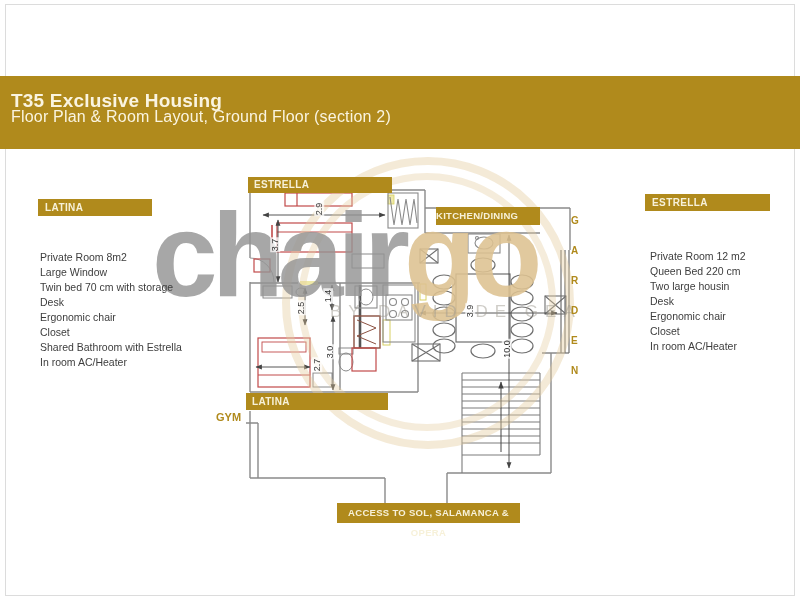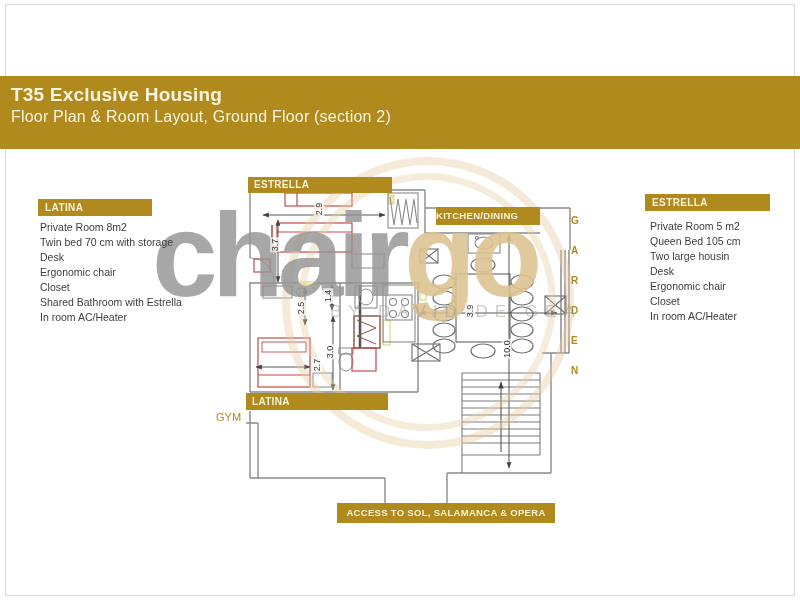--- a/index.html
+++ b/index.html
@@ -9,7 +9,7 @@
 
   
   .band{position:absolute;left:0;top:76px;width:800px;height:73px;background:#b08a1c;}
-  .band .t1{position:absolute;left:11px;top:8px;font-size:19px;font-weight:bold;color:#faf4e0;letter-spacing:.2px;}
+  .band .t1{position:absolute;left:11px;top:14px;font-size:19px;font-weight:bold;color:#faf4e0;letter-spacing:.2px;}
   .band .t2{position:absolute;left:11px;top:32px;font-size:16px;font-weight:normal;color:#faf4e0;letter-spacing:.2px;}
 
   

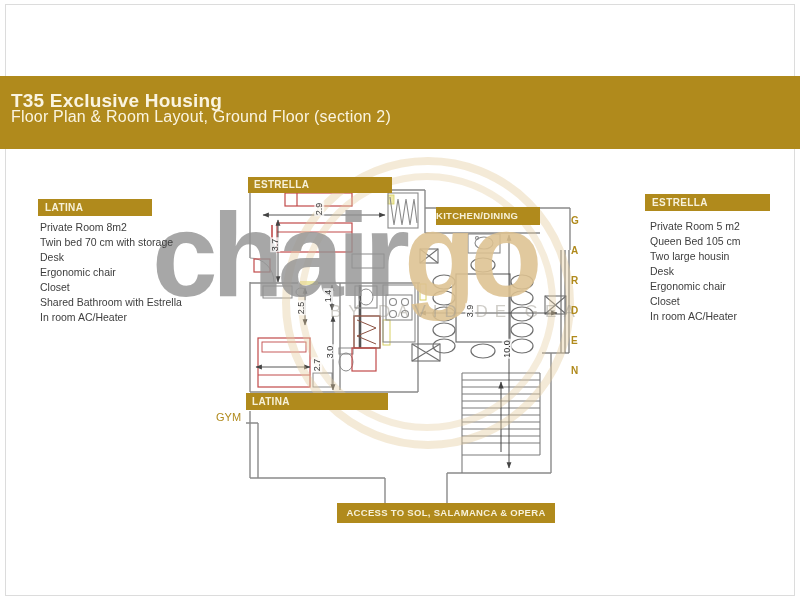--- a/index.html
+++ b/index.html
@@ -15,7 +15,7 @@
   
   .badge{position:absolute;background:#b08a1c;color:#f7f1d9;font-size:10px;font-weight:bold;
          line-height:17px;padding-left:7px;letter-spacing:.4px;}
-  .panel{position:absolute;font-size:10.5px;color:#3d3d3d;line-height:15px;}
+  .panel{position:absolute;font-size:10.5px;color:#3d3d3d;line-height:15px;margin-top:30px;}
   .panel div{white-space:nowrap;}
   .panel .it{}
 

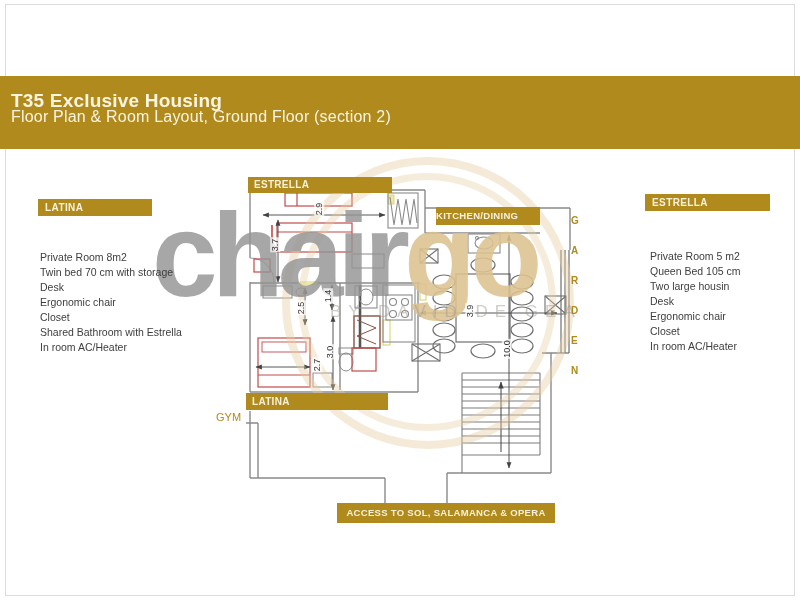--- a/index.html
+++ b/index.html
@@ -211,7 +211,7 @@
 
   <div class="badge" style="left:645px;top:194px;width:118px;">ESTRELLA</div>
   <div class="panel" style="left:650px;top:219px;">
-    <div>Private Room 5 m2</div>
+    <div>Private Room 12 m2</div>
     <div>Queen Bed 105 cm</div>
     <div>Two large housin</div>
     <div>Desk</div>

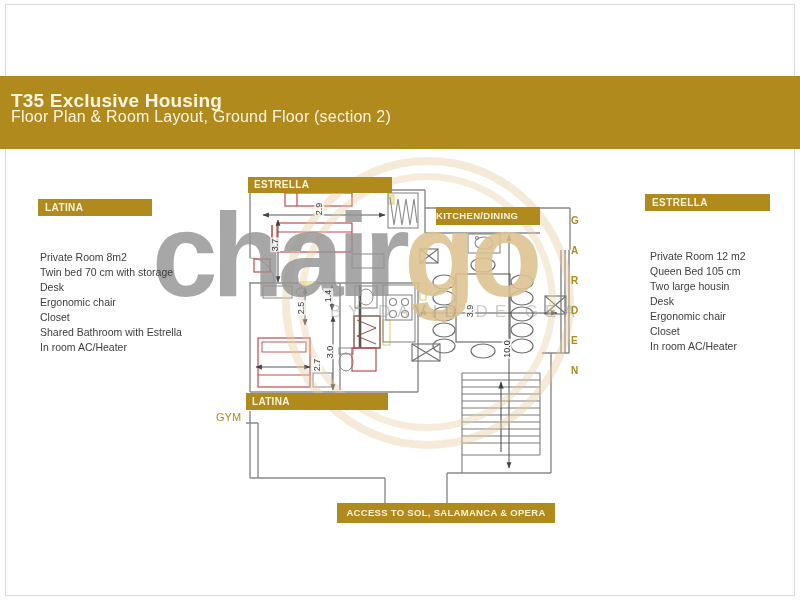--- a/index.html
+++ b/index.html
@@ -201,6 +201,7 @@
   <div class="badge" style="left:38px;top:199px;width:107px;">LATINA</div>
   <div class="panel" style="left:40px;top:220px;">
     <div>Private Room 8m2</div>
+    <div>Large Window</div>
     <div>Twin bed 70 cm with storage</div>
     <div>Desk</div>
     <div>Ergonomic chair</div>

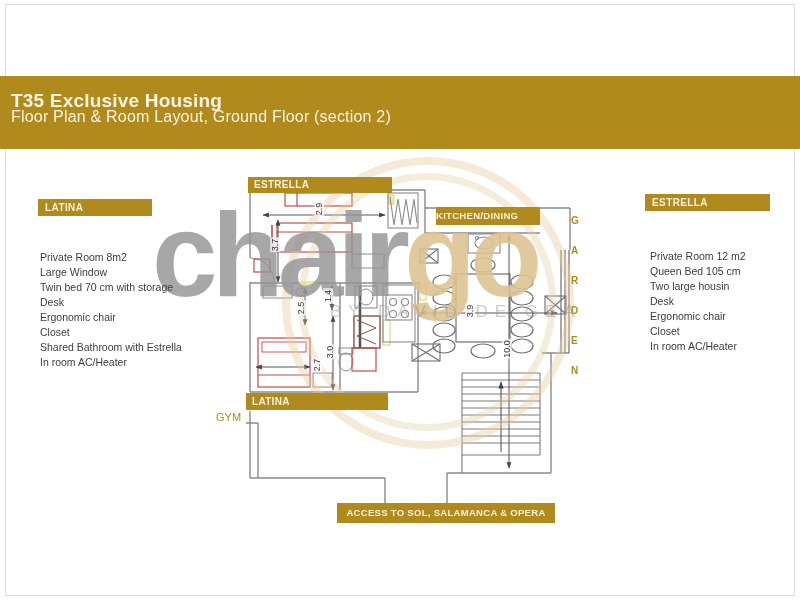--- a/index.html
+++ b/index.html
@@ -213,7 +213,7 @@
   <div class="badge" style="left:645px;top:194px;width:118px;">ESTRELLA</div>
   <div class="panel" style="left:650px;top:219px;">
     <div>Private Room 12 m2</div>
-    <div>Queen Bed 105 cm</div>
+    <div>Queen Bed 220 cm</div>
     <div>Two large housin</div>
     <div>Desk</div>
     <div>Ergonomic chair</div>

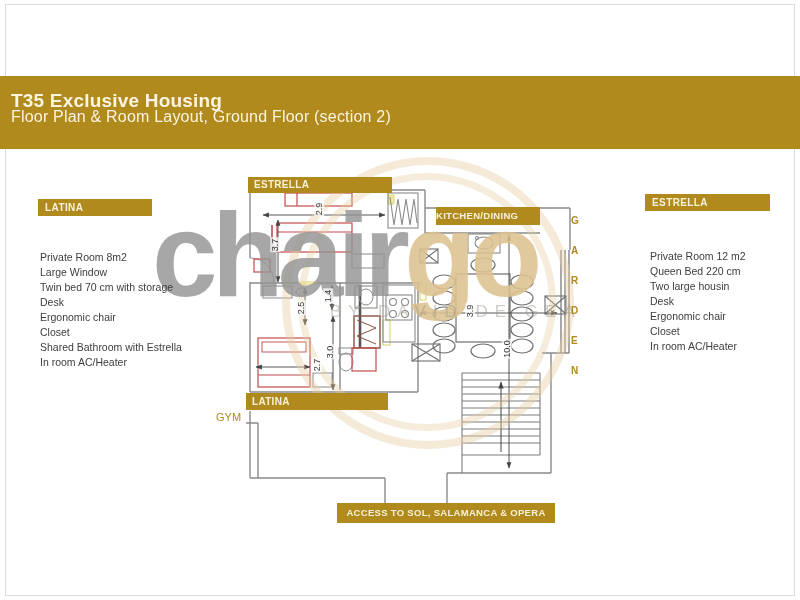--- a/index.html
+++ b/index.html
@@ -29,7 +29,7 @@
 
   
   .plan-badge{position:absolute;background:#b08a1c;color:#f7f1d9;font-weight:bold;letter-spacing:.3px;}
-  .gold-txt{position:absolute;color:#b08a1c;font-weight:normal;}
+  .gold-txt{position:absolute;color:#b08a1c;font-weight:bold;}
   .garden{position:absolute;left:571px;top:215px;width:14px;color:#b08a1c;font-weight:bold;font-size:10px;}
   .garden span{position:absolute;left:0;}
 

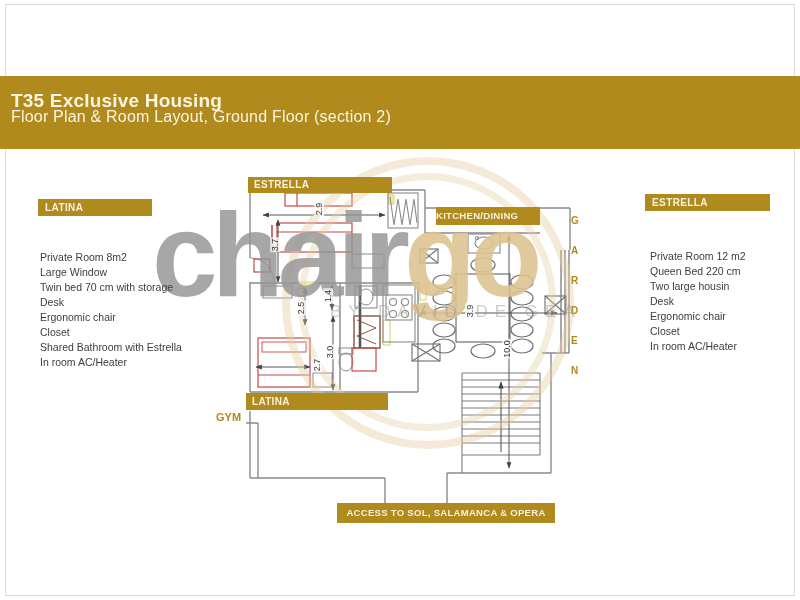--- a/index.html
+++ b/index.html
@@ -186,7 +186,7 @@
   <div class="plan-badge" style="left:248px;top:177px;width:138px;height:16px;font-size:10px;line-height:16px;padding-left:6px;">ESTRELLA</div>
   <div class="plan-badge" style="left:436px;top:207px;width:104px;height:18px;font-size:9.5px;line-height:18px;">KITCHEN/DINING</div>
   <div class="plan-badge" style="left:246px;top:393px;width:136px;height:17px;font-size:10px;line-height:17px;padding-left:6px;">LATINA</div>
-  <div class="plan-badge" style="left:337px;top:503px;width:218px;height:20px;font-size:9.5px;line-height:20px;text-align:center;">ACCESS TO SOL, SALAMANCA &amp; OPERA</div>
+  <div class="plan-badge" style="left:337px;top:503px;width:183px;height:20px;font-size:9.5px;line-height:20px;text-align:center;">ACCESS TO SOL, SALAMANCA &amp; OPERA</div>
   <div class="gold-txt" style="left:216px;top:411px;font-size:11px;">GYM</div>
 
   <div class="garden">

